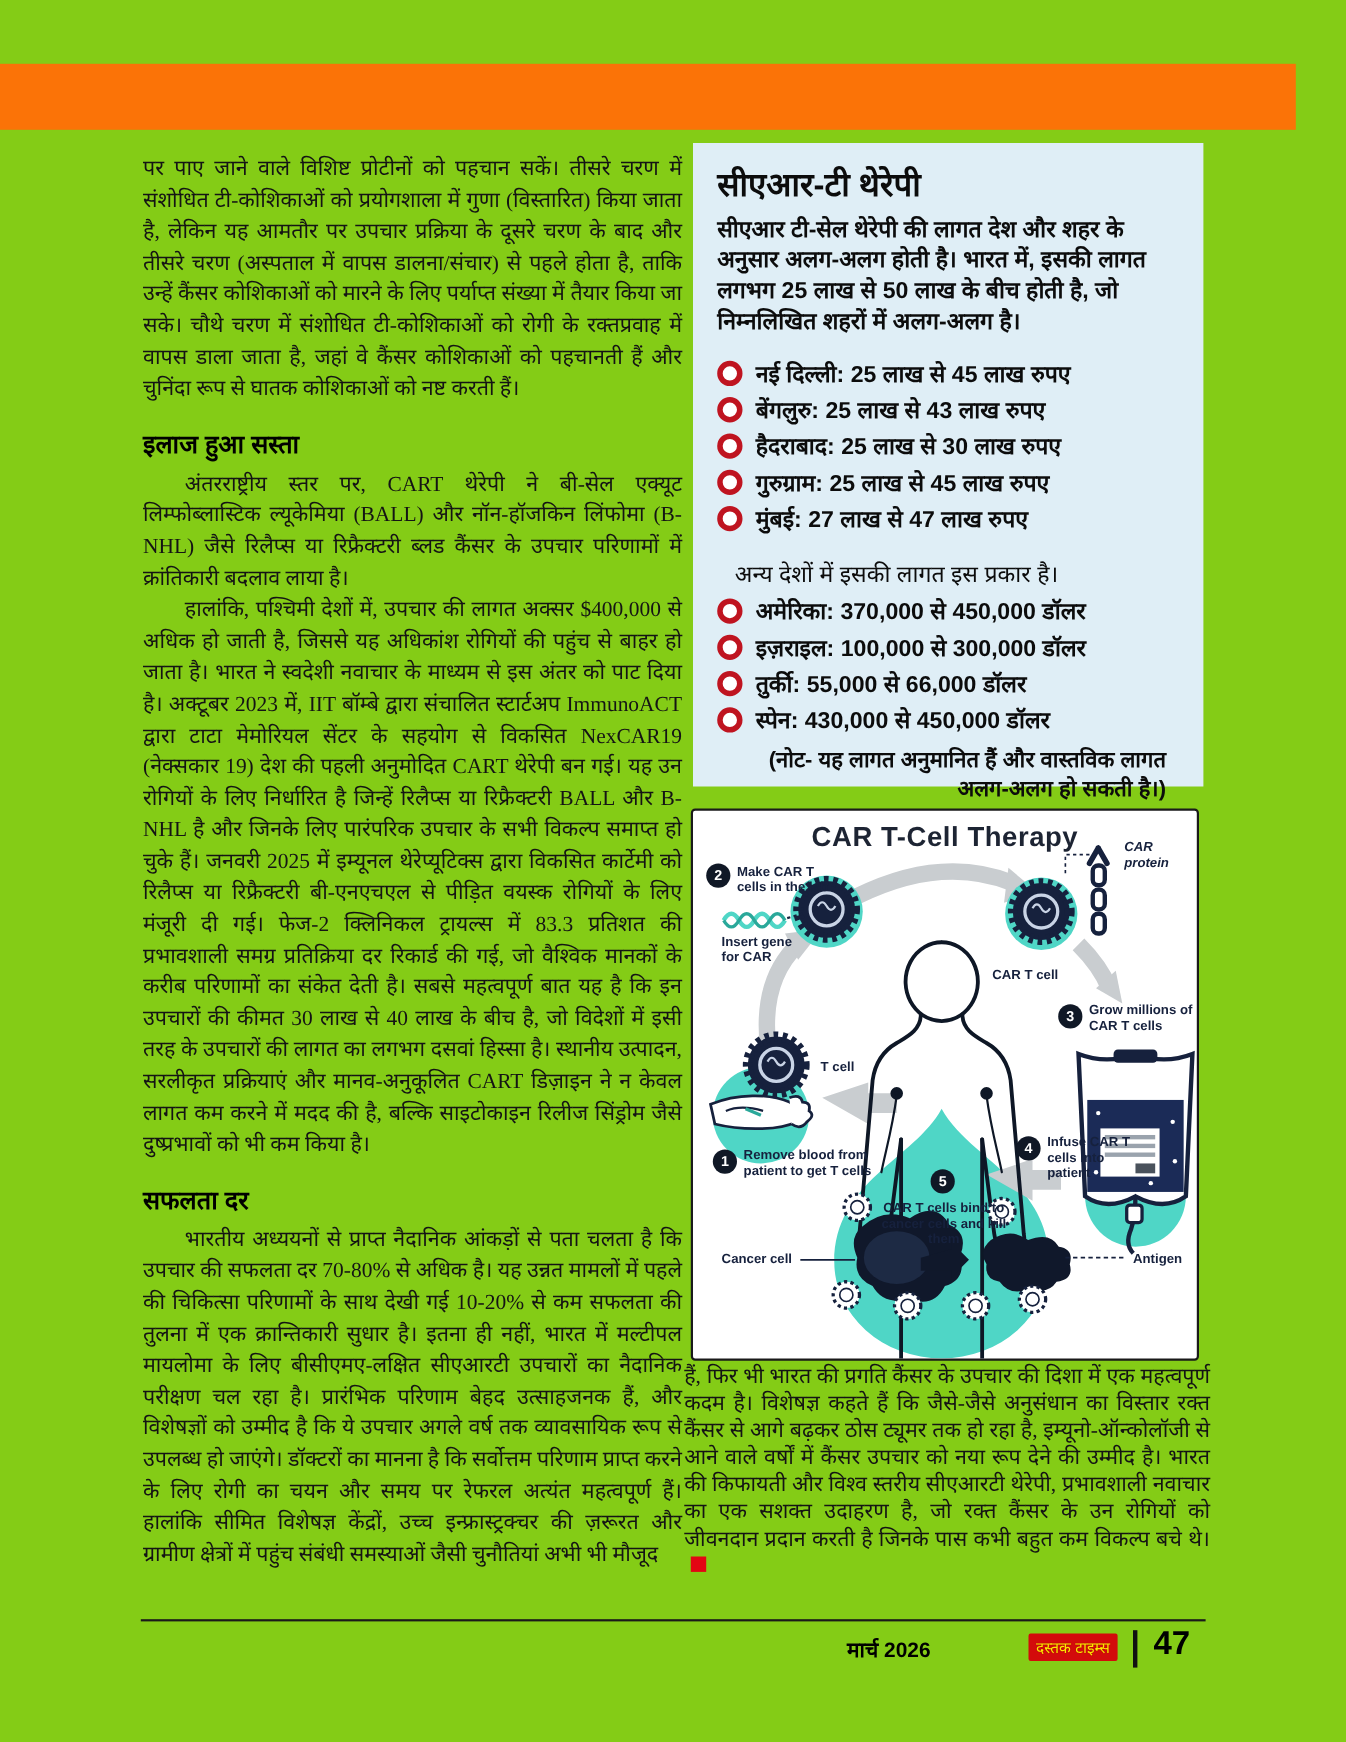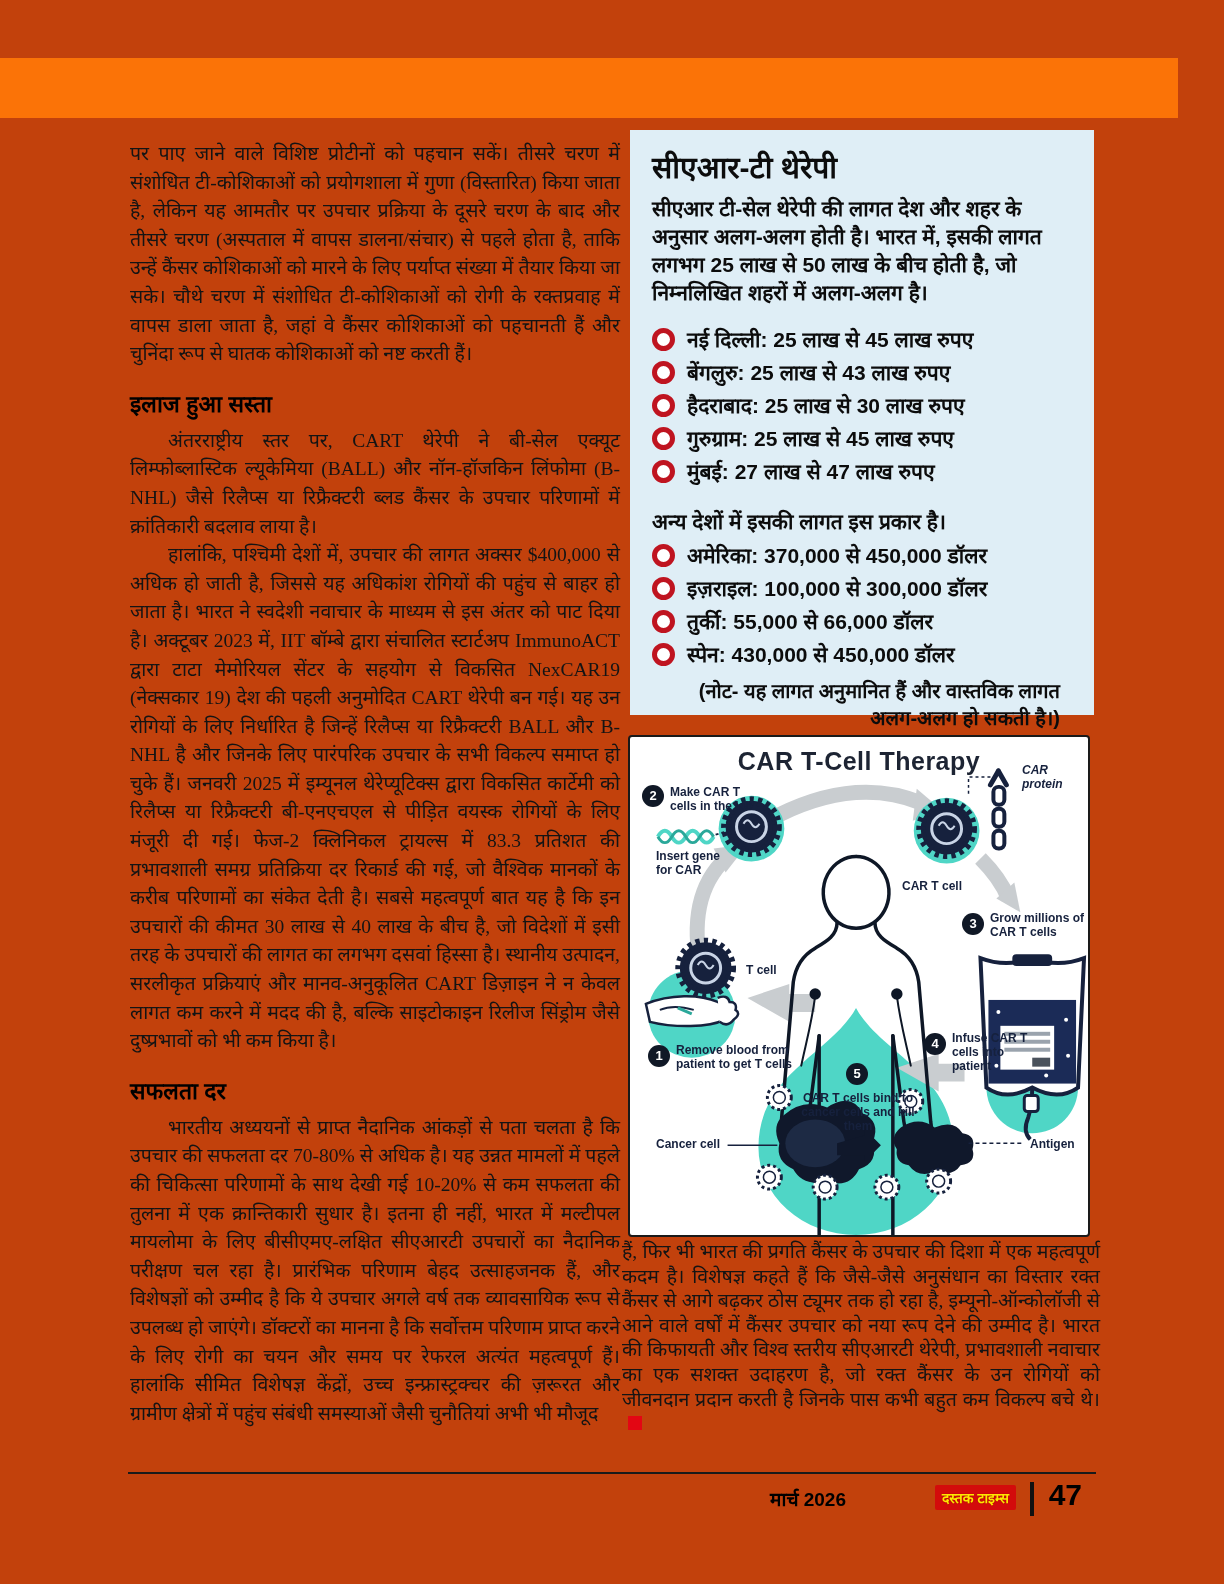--- a/index.html
+++ b/index.html
@@ -3,7 +3,7 @@
 <meta charset="utf-8">
 <style>
   html,body{margin:0;padding:0;background:#fff;}
-  .page{position:relative;width:1224px;height:1584px;background:#c2410c;overflow:hidden;
+  .page{position:relative;width:1224px;height:1584px;background:#84cc16;overflow:hidden;
         font-family:"Liberation Sans","DejaVu Sans",sans-serif;color:#111;}
   .topbar{position:absolute;left:0;top:58px;width:1178px;height:60px;background:#fb7307;}
   

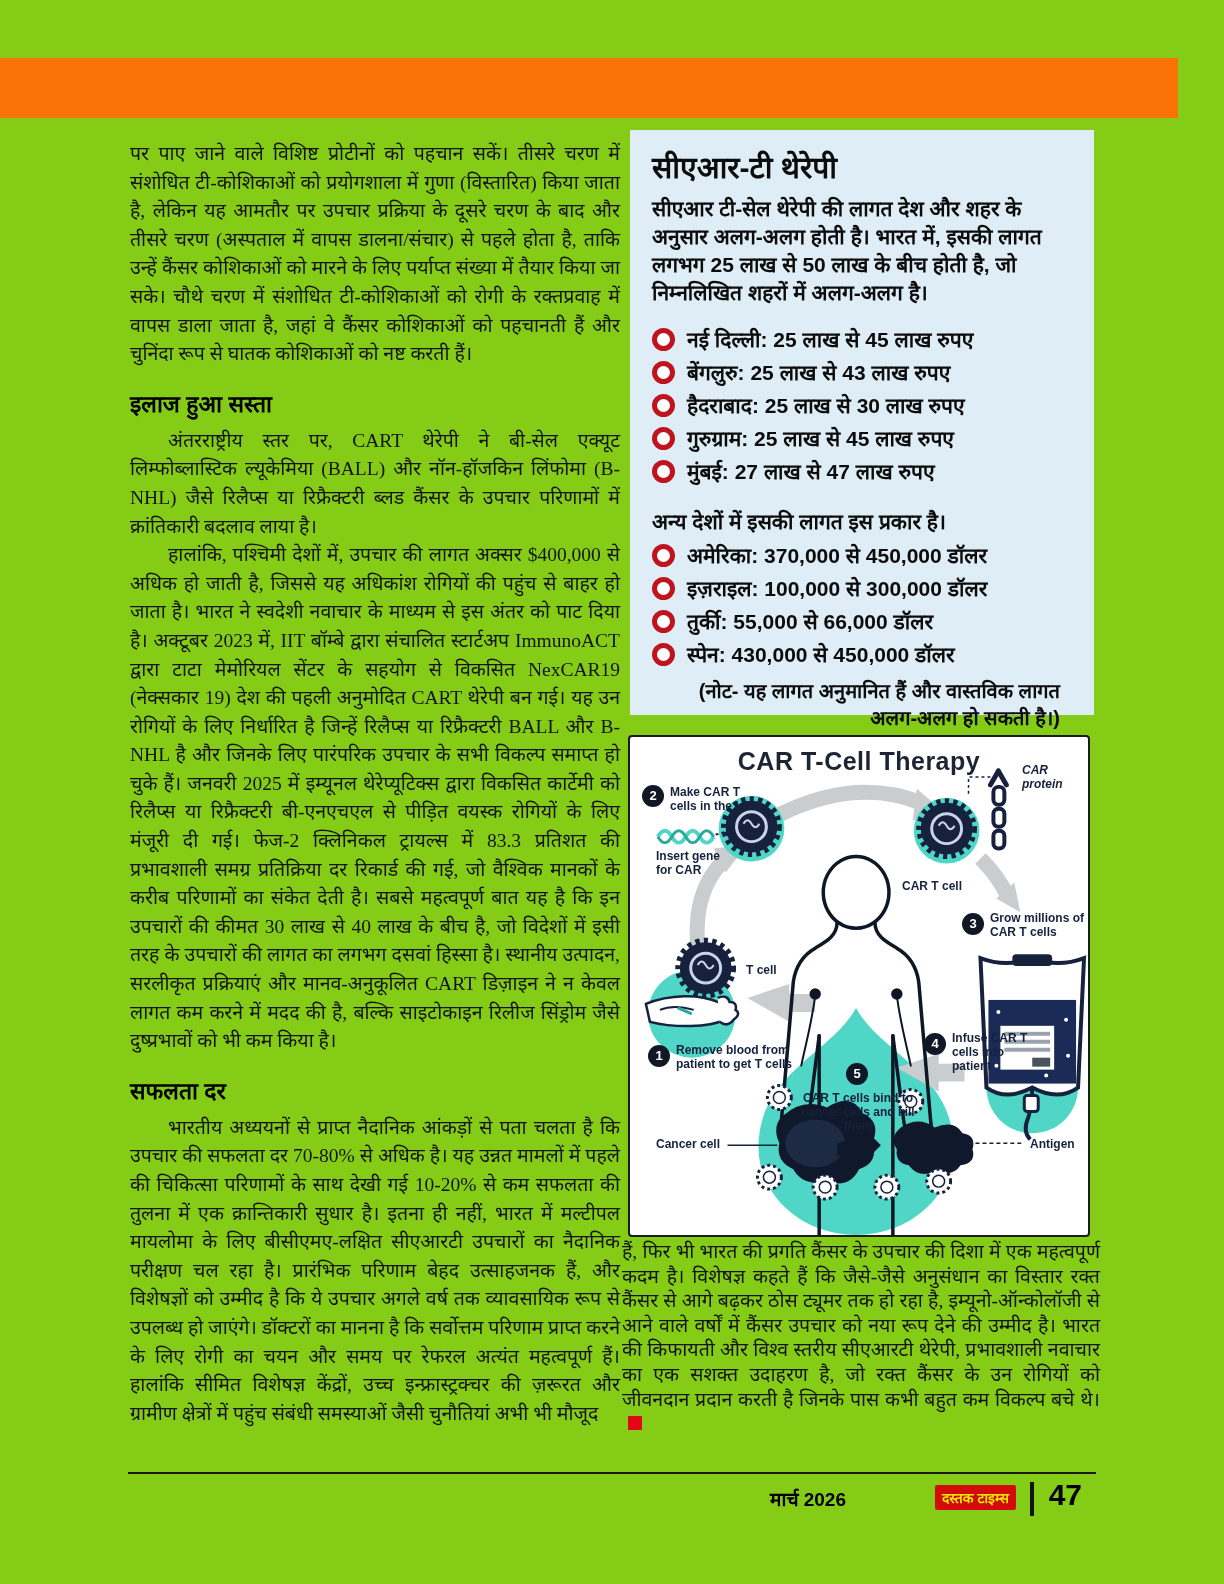--- a/index.html
+++ b/index.html
@@ -24,7 +24,7 @@
                 margin-bottom:5px;}
   .ring{flex:0 0 auto;width:13px;height:13px;border:5px solid #bf1420;border-radius:50%;
         background:#fff;margin-right:12px;}
-  .other-heading{font-size:21px;font-weight:bold;color:#0c0c0c;margin:22px 0 6px 0;}
+  .other-heading{font-size:21px;font-weight:normal;color:#0c0c0c;margin:22px 0 6px 16px;}
   .note{font-size:20px;font-weight:600;color:#0c0c0c;text-align:right;line-height:27px;margin-top:10px;
         padding-right:14px;}
   

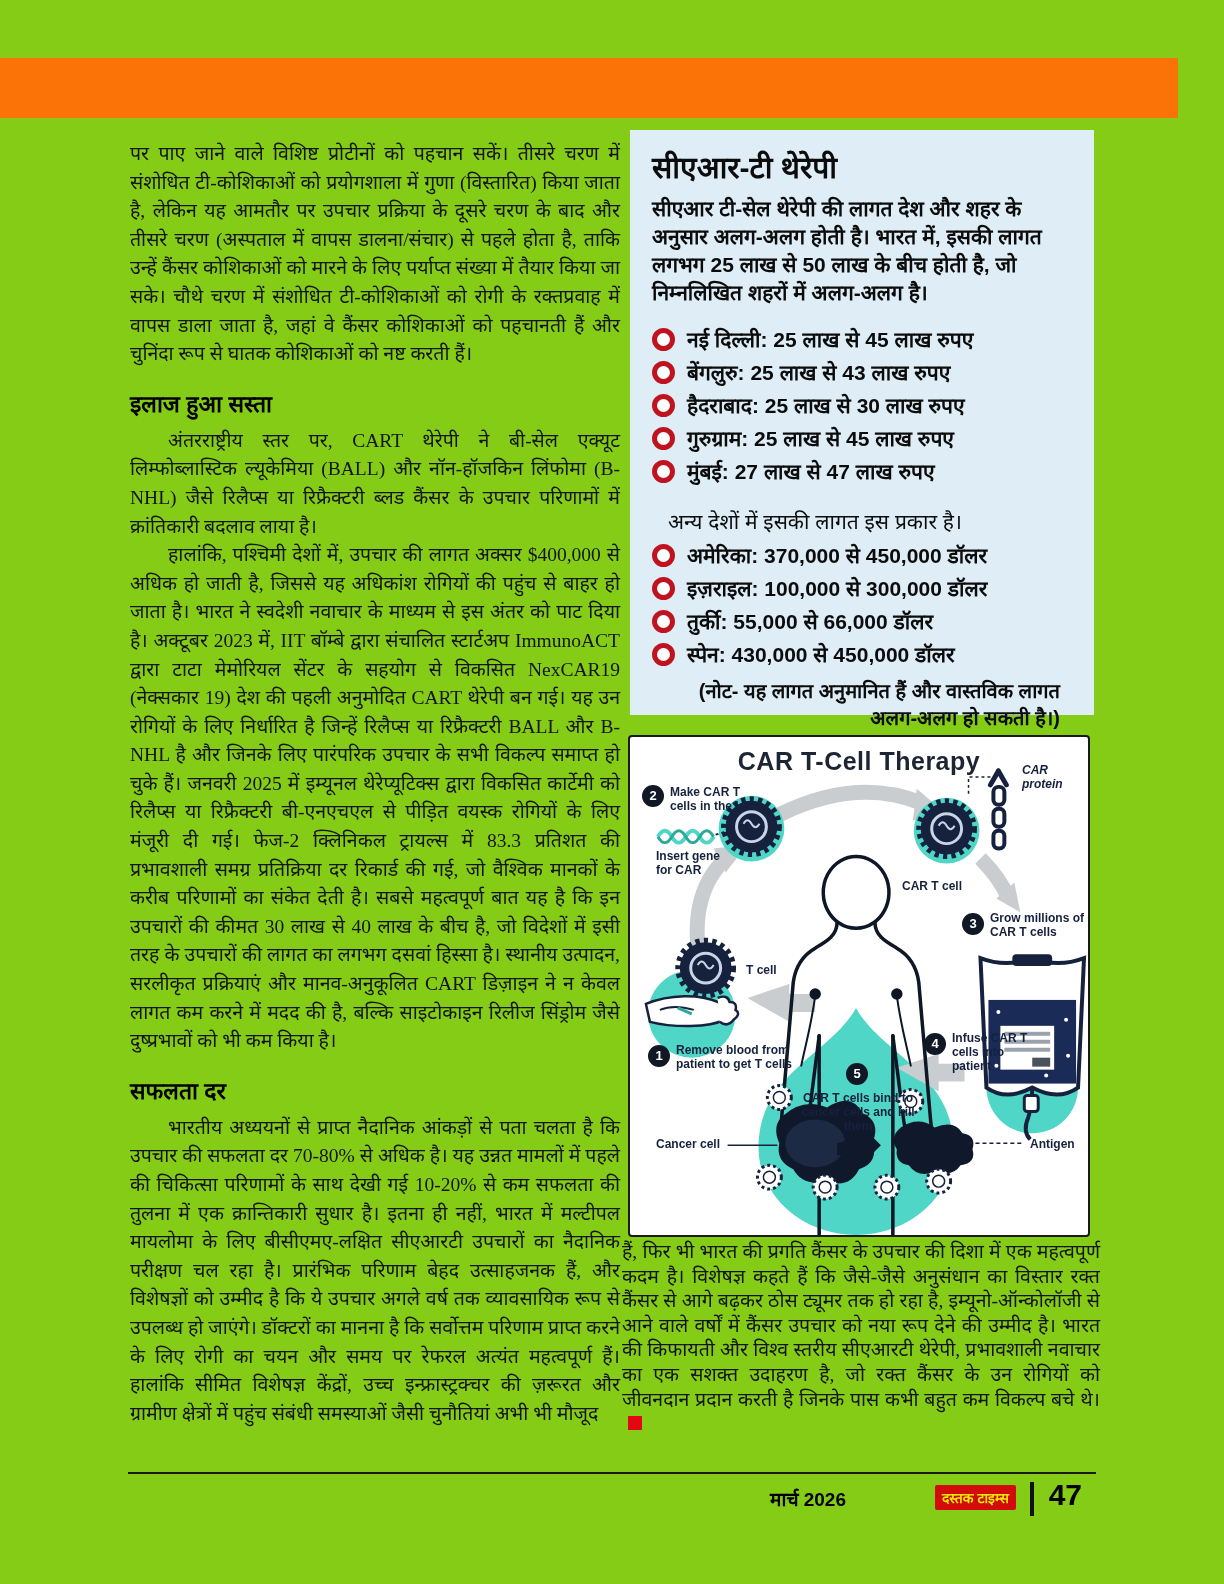--- a/index.html
+++ b/index.html
@@ -46,7 +46,7 @@
   .footer{position:absolute;left:128px;top:1482px;width:968px;height:40px;}
   .footer-date{position:absolute;right:250px;top:4px;font-size:19px;font-weight:bold;color:#000;}
   .footer-logo{position:absolute;right:80px;top:3px;background:#d30b0b;color:#ffe600;
-               font-size:14px;font-weight:bold;padding:3px 7px;border-radius:2px;
+               font-size:14px;font-weight:normal;padding:3px 7px;border-radius:2px;
                text-shadow:0 0 1px #8a0000;white-space:nowrap;}
   .footer-sep{position:absolute;right:62px;top:0;width:4px;height:34px;background:#111;}
   .footer-page{position:absolute;right:14px;top:-4px;font-size:30px;font-weight:bold;color:#000;}

